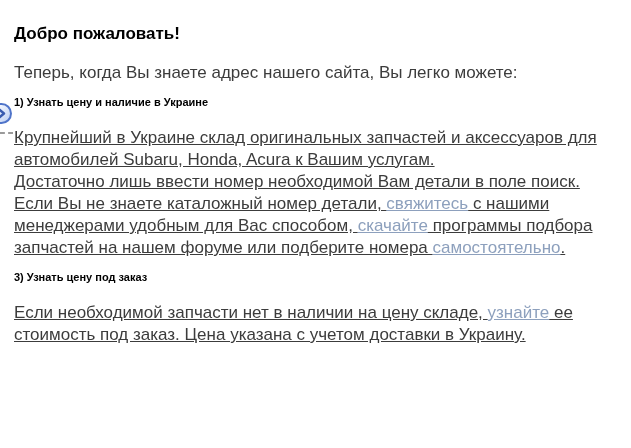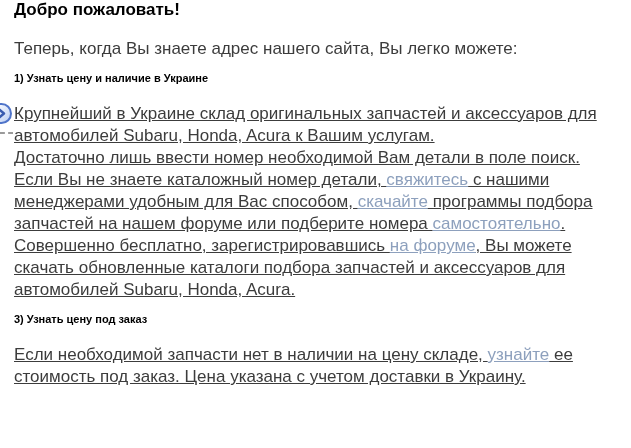--- a/index.html
+++ b/index.html
@@ -21,7 +21,7 @@
     font-family:"Liberation Sans", sans-serif;
   }
   .content{
-    padding:0 17px 0 14px;
+    padding:24px 17px 0 14px;
   }
   h1{
     font-size:17px;line-height:20px;

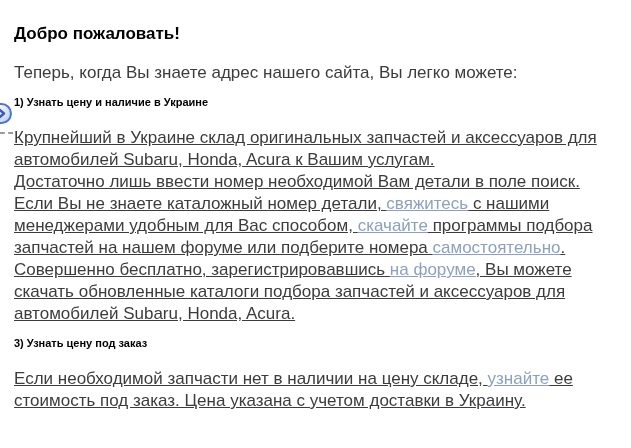--- a/index.html
+++ b/index.html
@@ -89,7 +89,6 @@
       </section>
       <section>
         <p>
-          <span class="line"><span>Совершенно бесплатно, зарегистрировавшись </span><a class="txt-link" href="#">на форуме</a><span>, Вы можете скачать обновленные каталоги подбора запчастей и аксессуаров для автомобилей Subaru, Honda, Acura.</span></span>
         </p>
       </section>
       <section>

